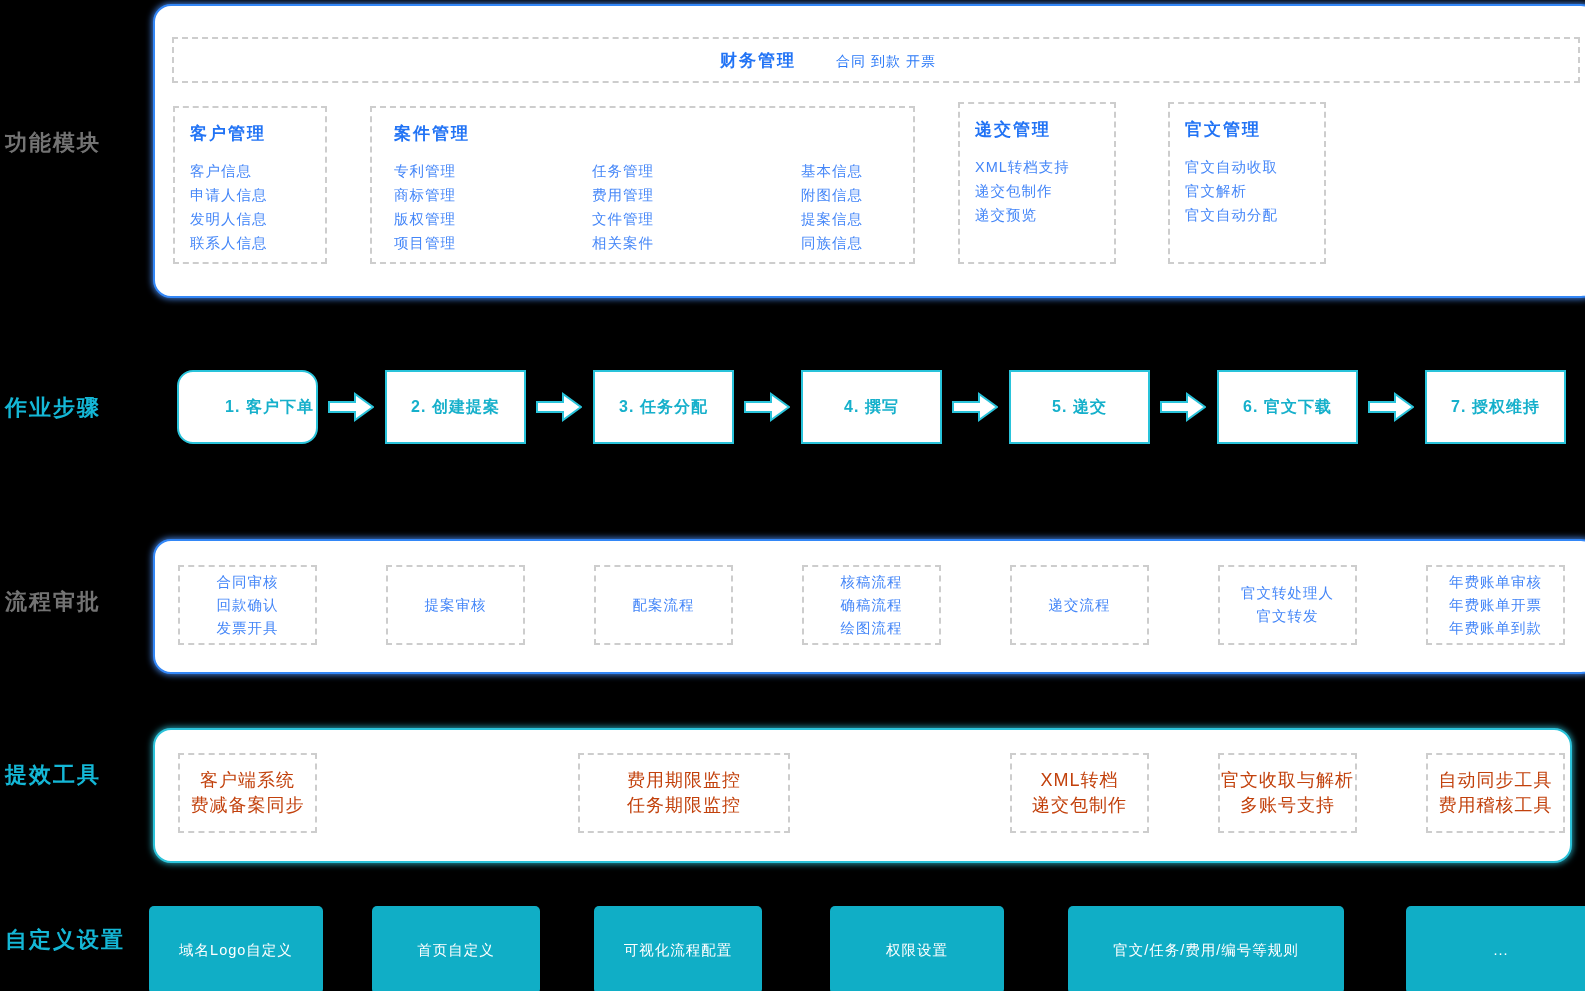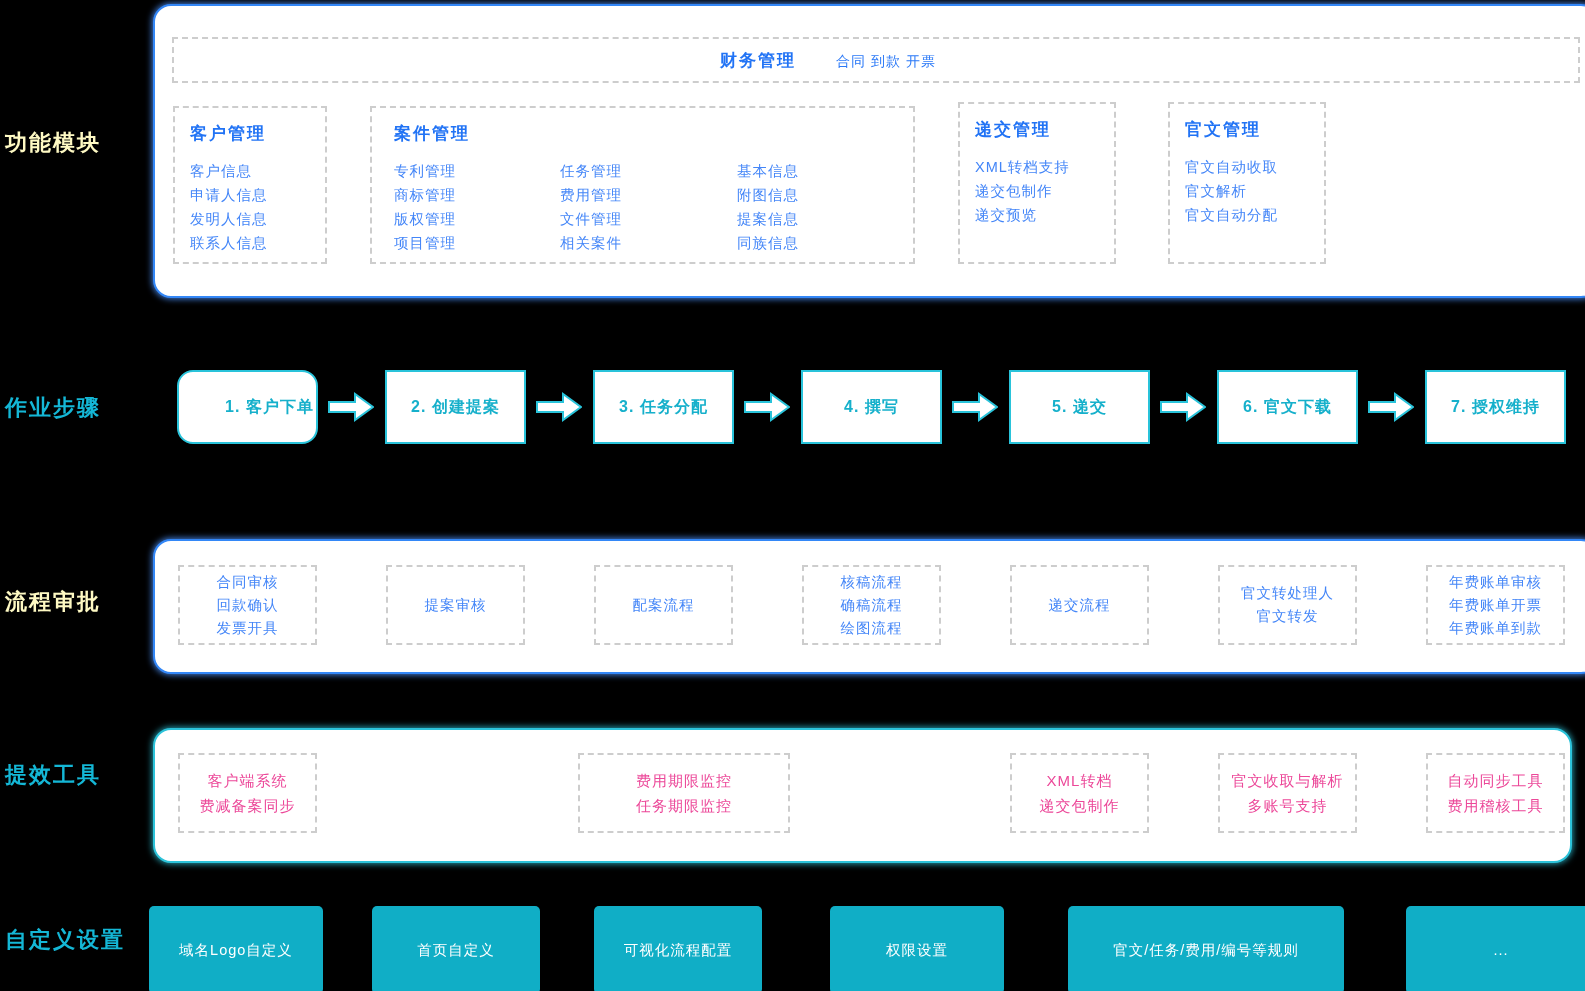--- a/index.html
+++ b/index.html
@@ -8,7 +8,7 @@
 
   
   .row-label{position:absolute;left:5px;font-size:22px;font-weight:bold;letter-spacing:2px;white-space:nowrap;}
-  .row-label.blue{color:#fef9c3;}
+  .row-label.blue{color:#737373;}
   .row-label.cyan{color:#14b7d6;}
 
   

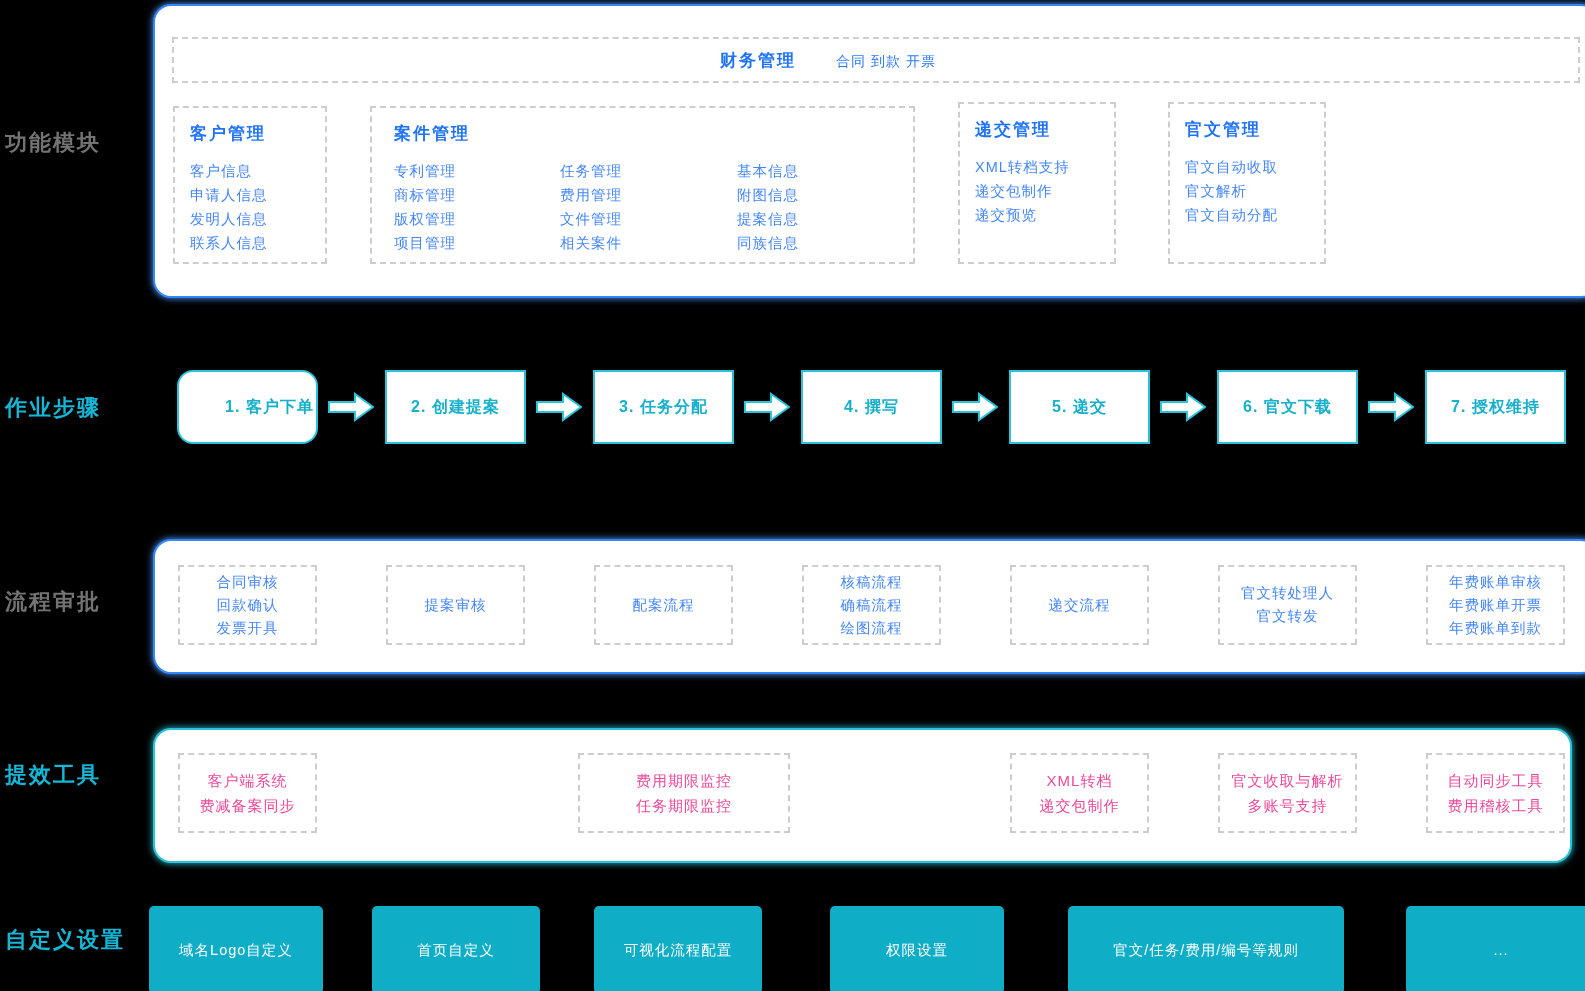--- a/index.html
+++ b/index.html
@@ -28,7 +28,7 @@
   .finance-inner{display:flex;align-items:baseline;gap:40px;transform:translateX(-48px);}
   .finance .sec-sub{font-size:14px;color:#2b79f7;letter-spacing:1px;}
 
-  .case-cols{display:flex;margin-top:14px;}
+  .case-cols{display:flex;margin-top:14px;gap:32px;}
 
   
   .step{position:absolute;top:370px;width:141px;height:74px;background:#fff;border:2.5px solid #29c3da;

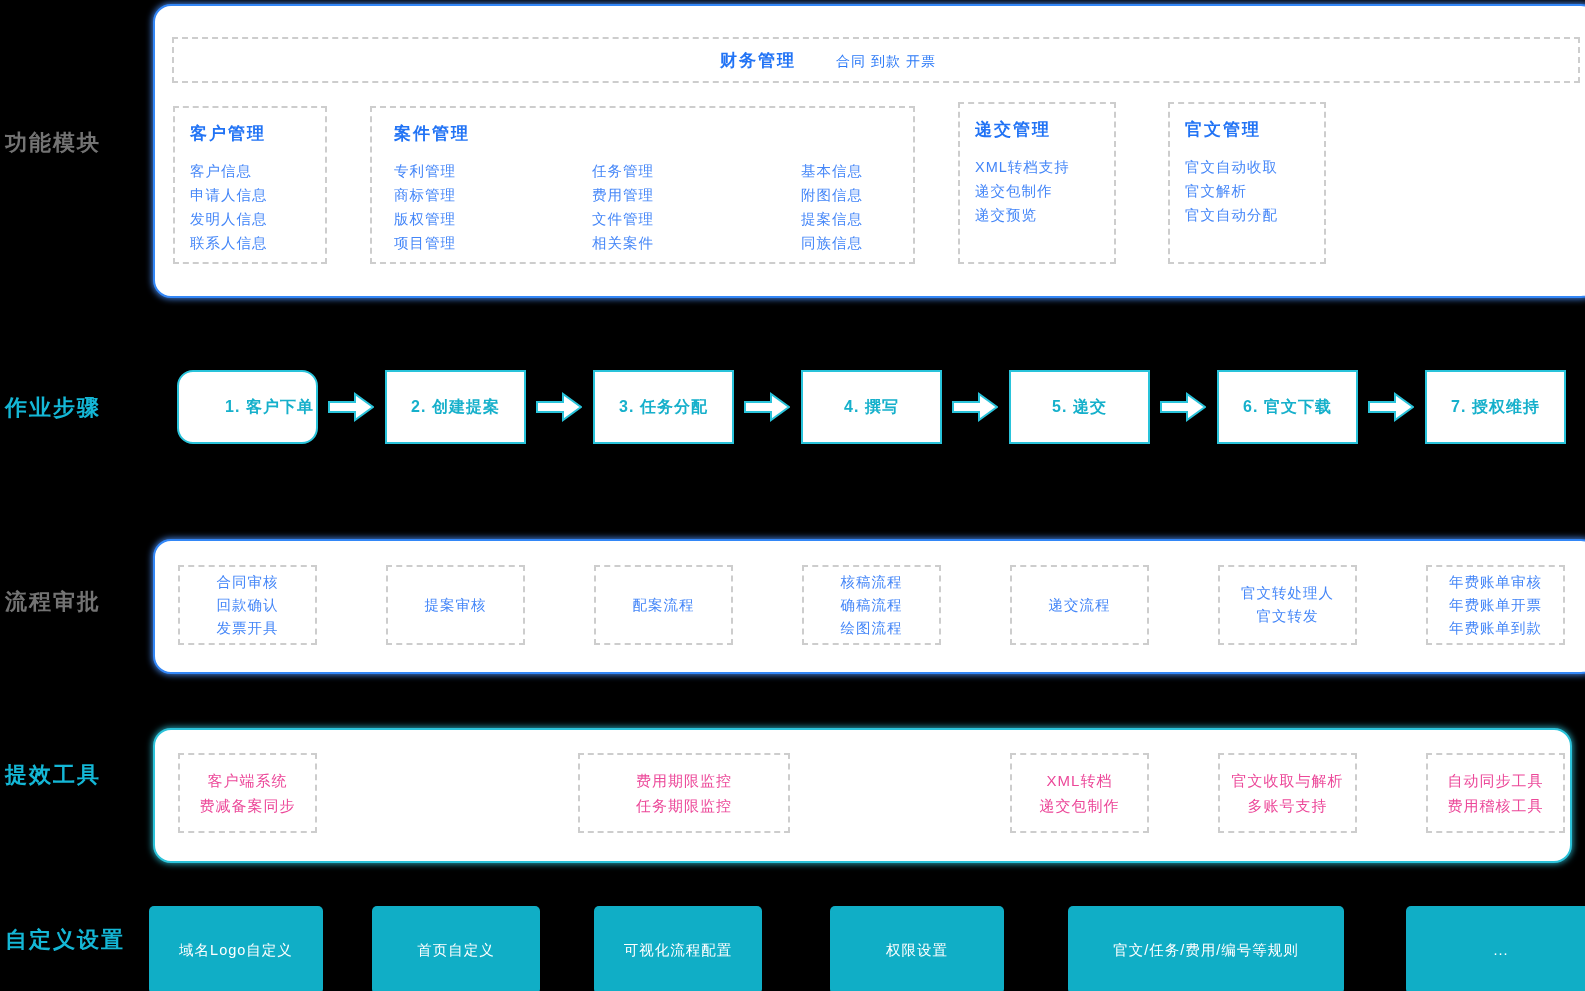--- a/index.html
+++ b/index.html
@@ -40,7 +40,7 @@
   
   .centerbox{display:flex;flex-direction:column;align-items:center;justify-content:center;text-align:center;}
   .appr-line{font-size:14.5px;color:#4486f8;line-height:23px;letter-spacing:1px;white-space:nowrap;}
-  .tool-line{font-size:15px;color:#ec4899;line-height:25px;letter-spacing:1px;white-space:nowrap;}
+  .tool-line{font-size:18px;color:#c2410c;line-height:25px;letter-spacing:1px;white-space:nowrap;}
 
   
   .btn{position:absolute;top:906px;height:88px;background:#10aec6;border-radius:5px;

